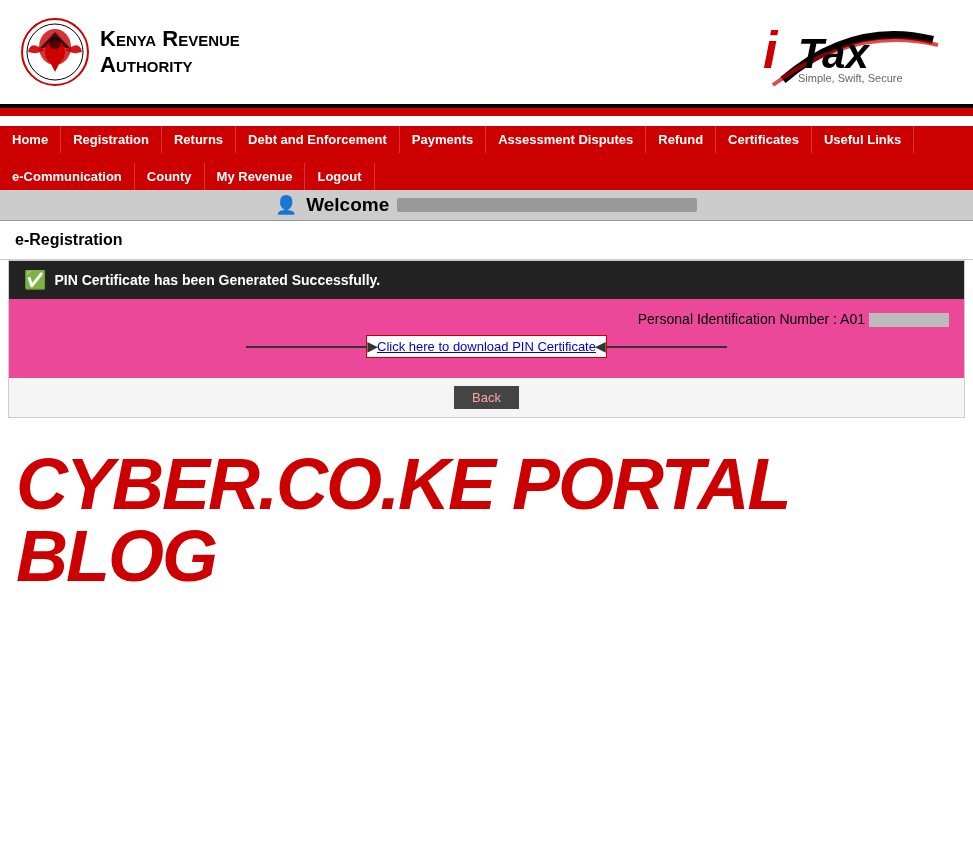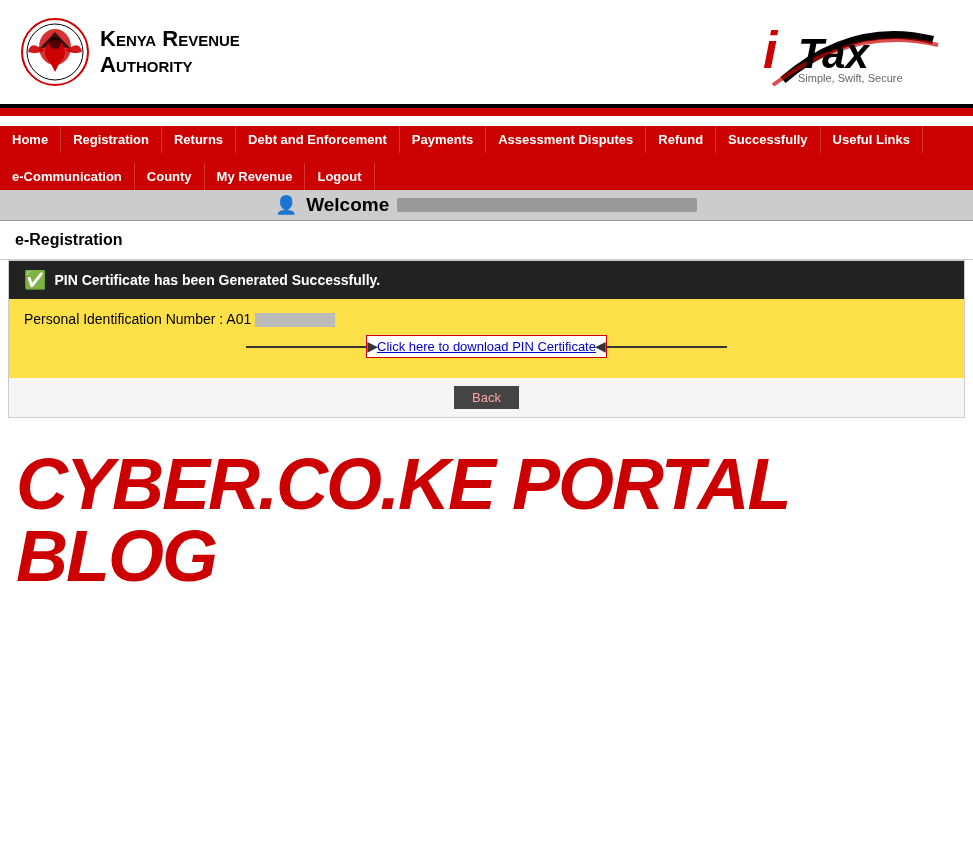--- a/index.html
+++ b/index.html
@@ -267,7 +267,7 @@
     <div class="nav-item">Payments</div>
     <div class="nav-item">Assessment Disputes</div>
     <div class="nav-item">Refund</div>
-    <div class="nav-item">Successfully</div>
+    <div class="nav-item">Certificates</div>
     <div class="nav-item">Useful Links</div>
   </div>
   <div class="nav-row">

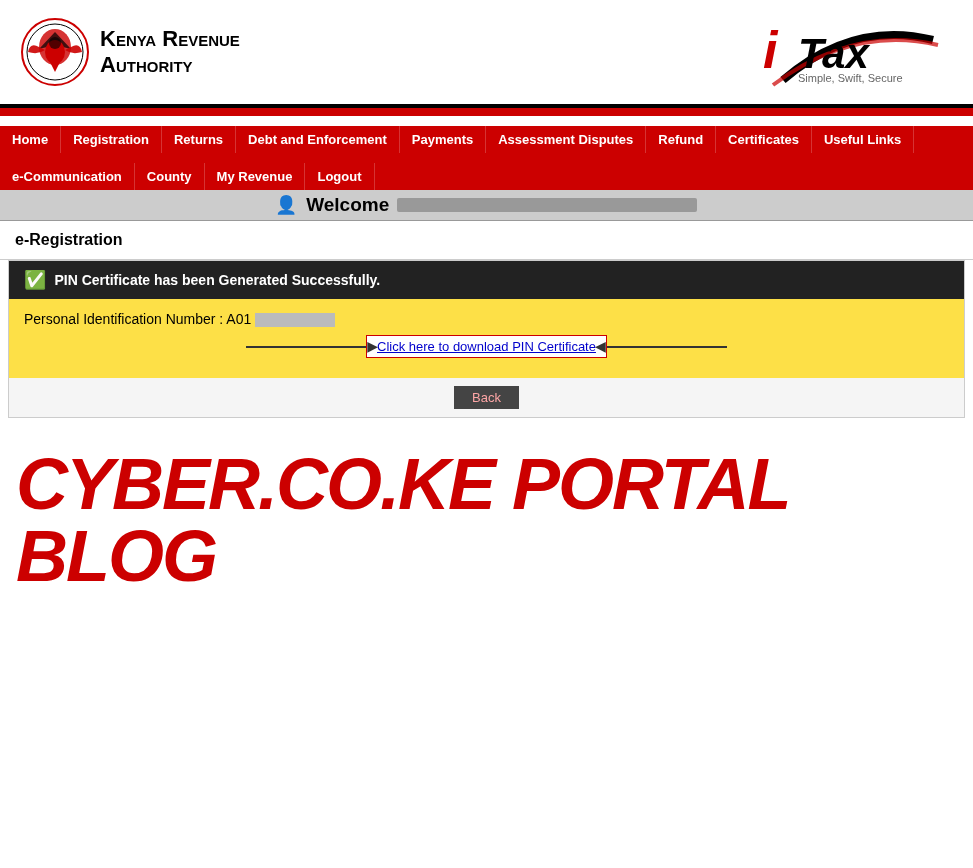--- a/index.html
+++ b/index.html
@@ -124,8 +124,8 @@
     
     .pin-info {
       padding: 12px 15px;
-      text-align: left;
-      background: #fde047;
+      text-align: right;
+      background: #ec4899;
     }
     .pin-number {
       font-size: 14px;

